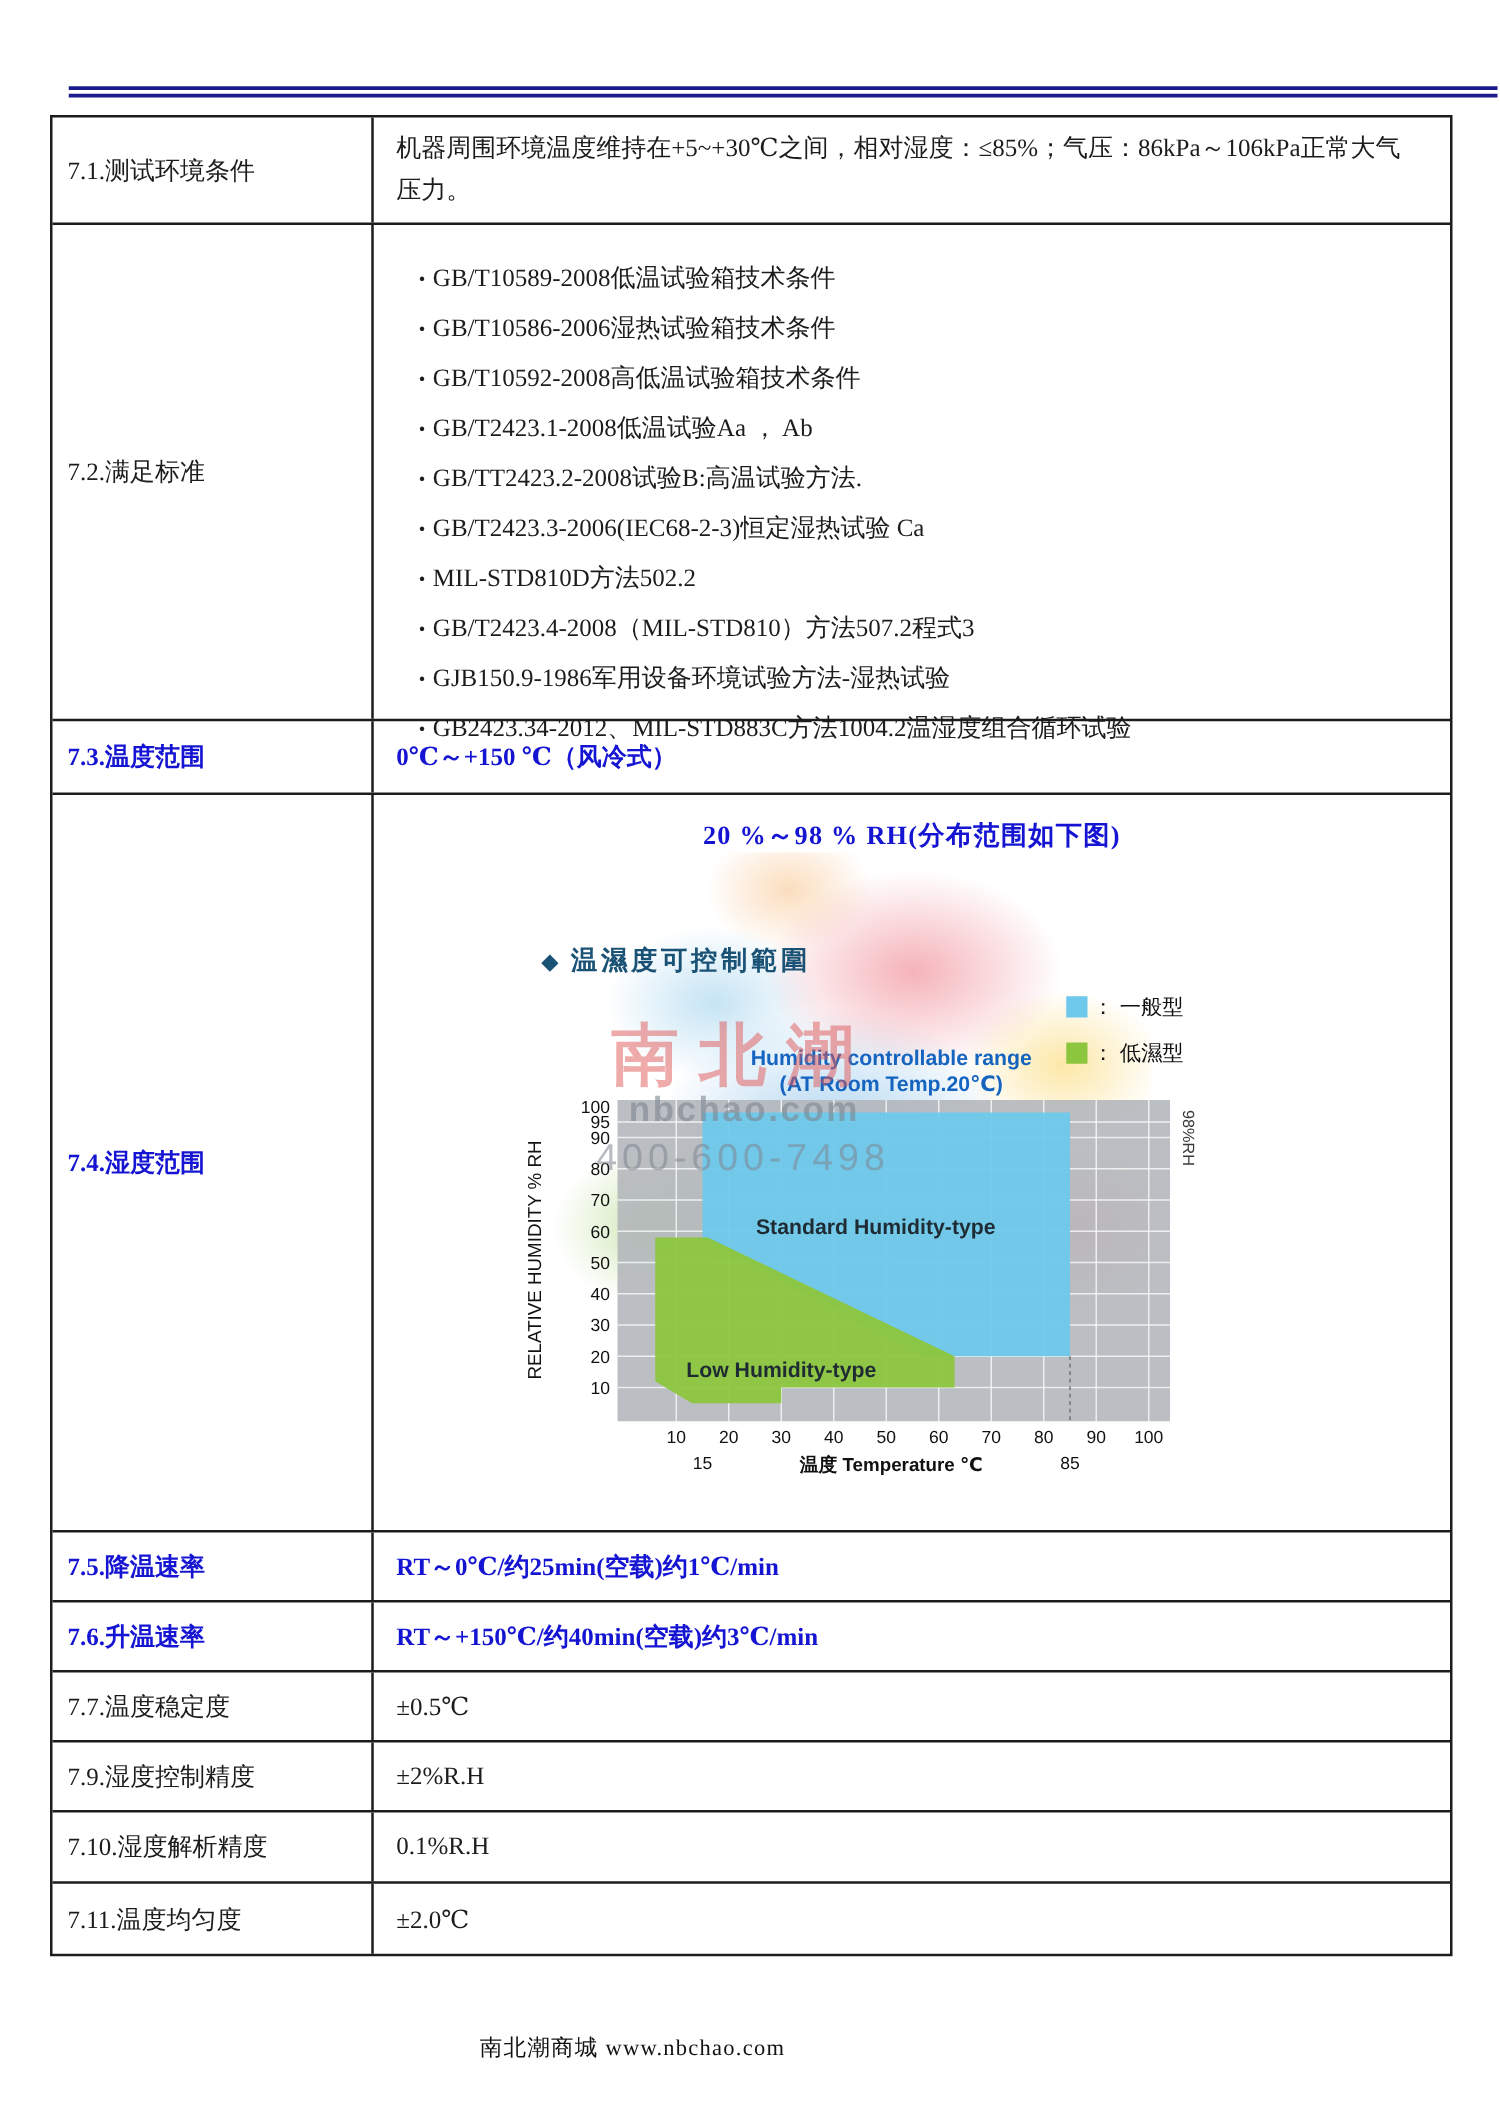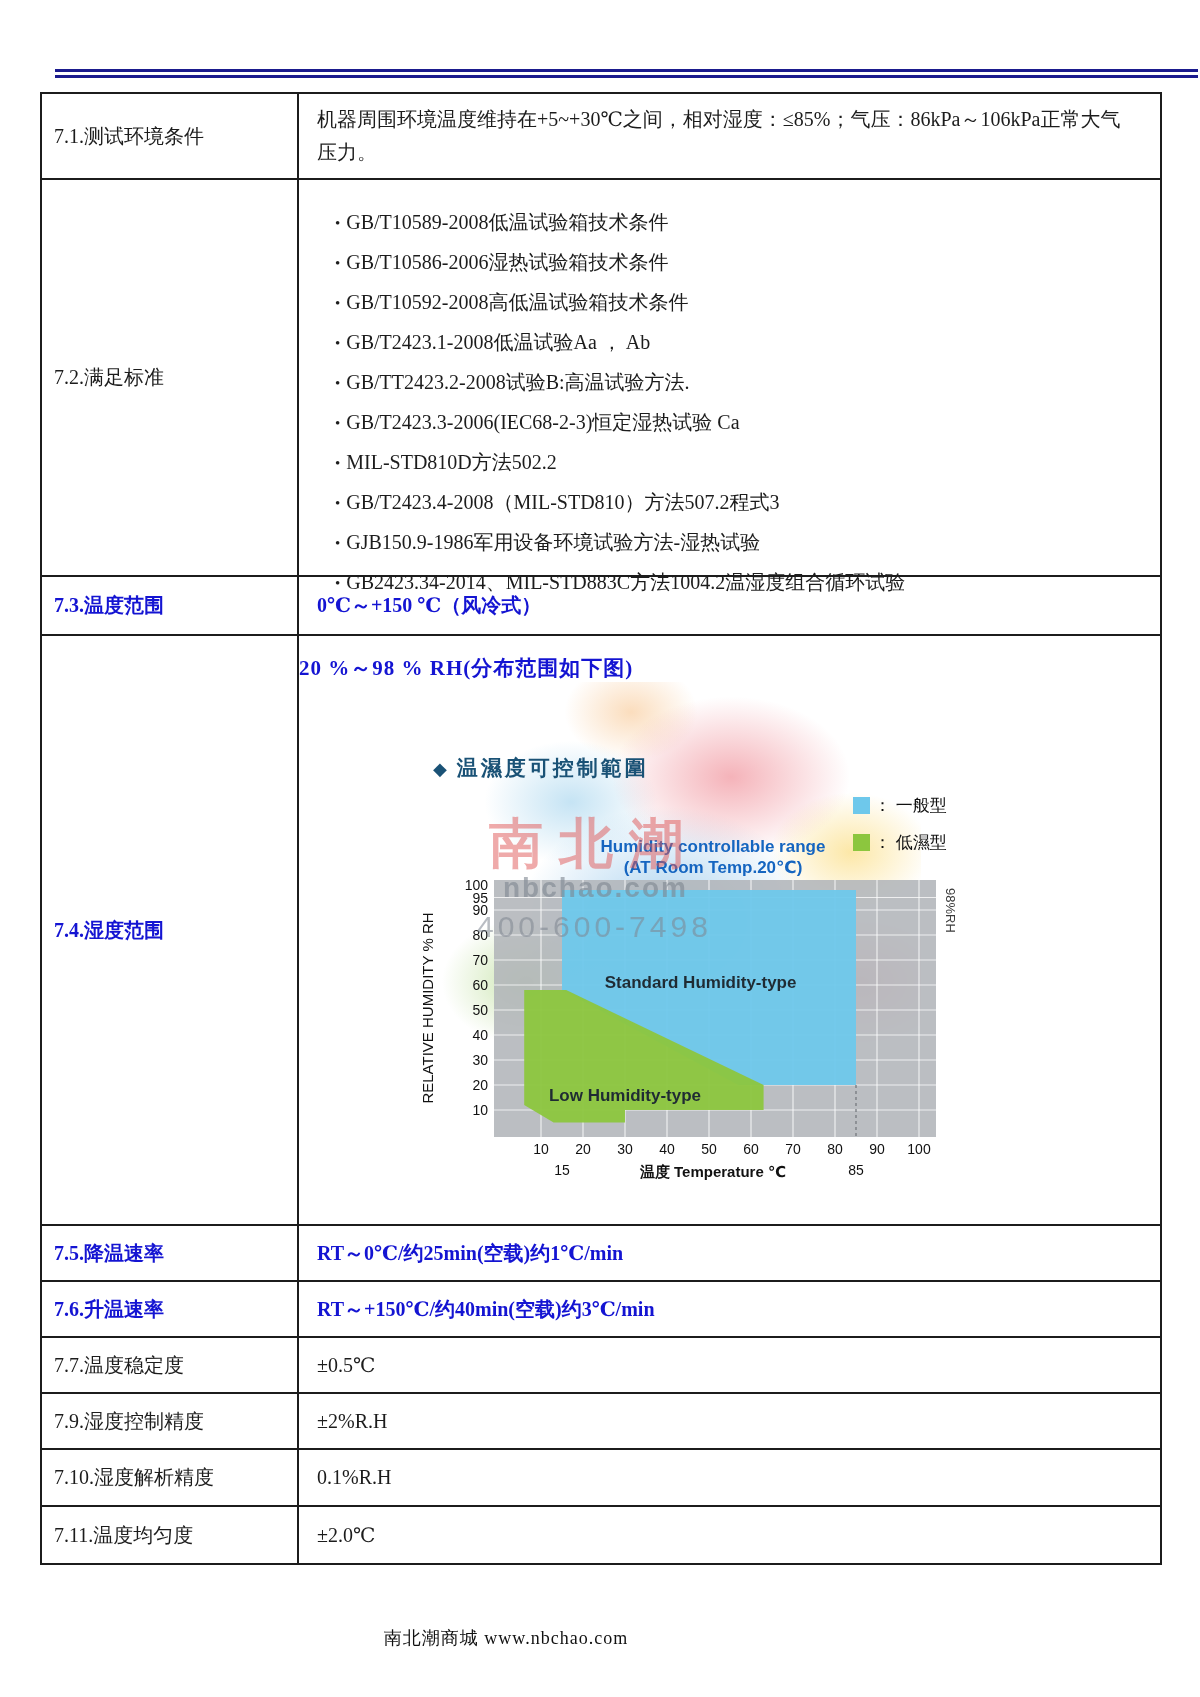--- a/index.html
+++ b/index.html
@@ -29,7 +29,7 @@
   .cell-value{flex:1;display:flex;align-items:center;padding-left:18px;font-size:20px;min-width:0;border-radius:10px;}
   .blue-txt{color:var(--blue);font-weight:bold;}
   .wrap-val{line-height:1.65;padding:8px 26px 8px 0;}
-  .items{width:100%;padding:8px 0 8px 18px;margin-top:15px;}
+  .items{width:100%;padding:24px 0 8px 18px;}
   .item{line-height:39px;font-size:20px;white-space:nowrap;}
   .item .bullet{font-size:15px;margin-right:6px;vertical-align:1px;}
   

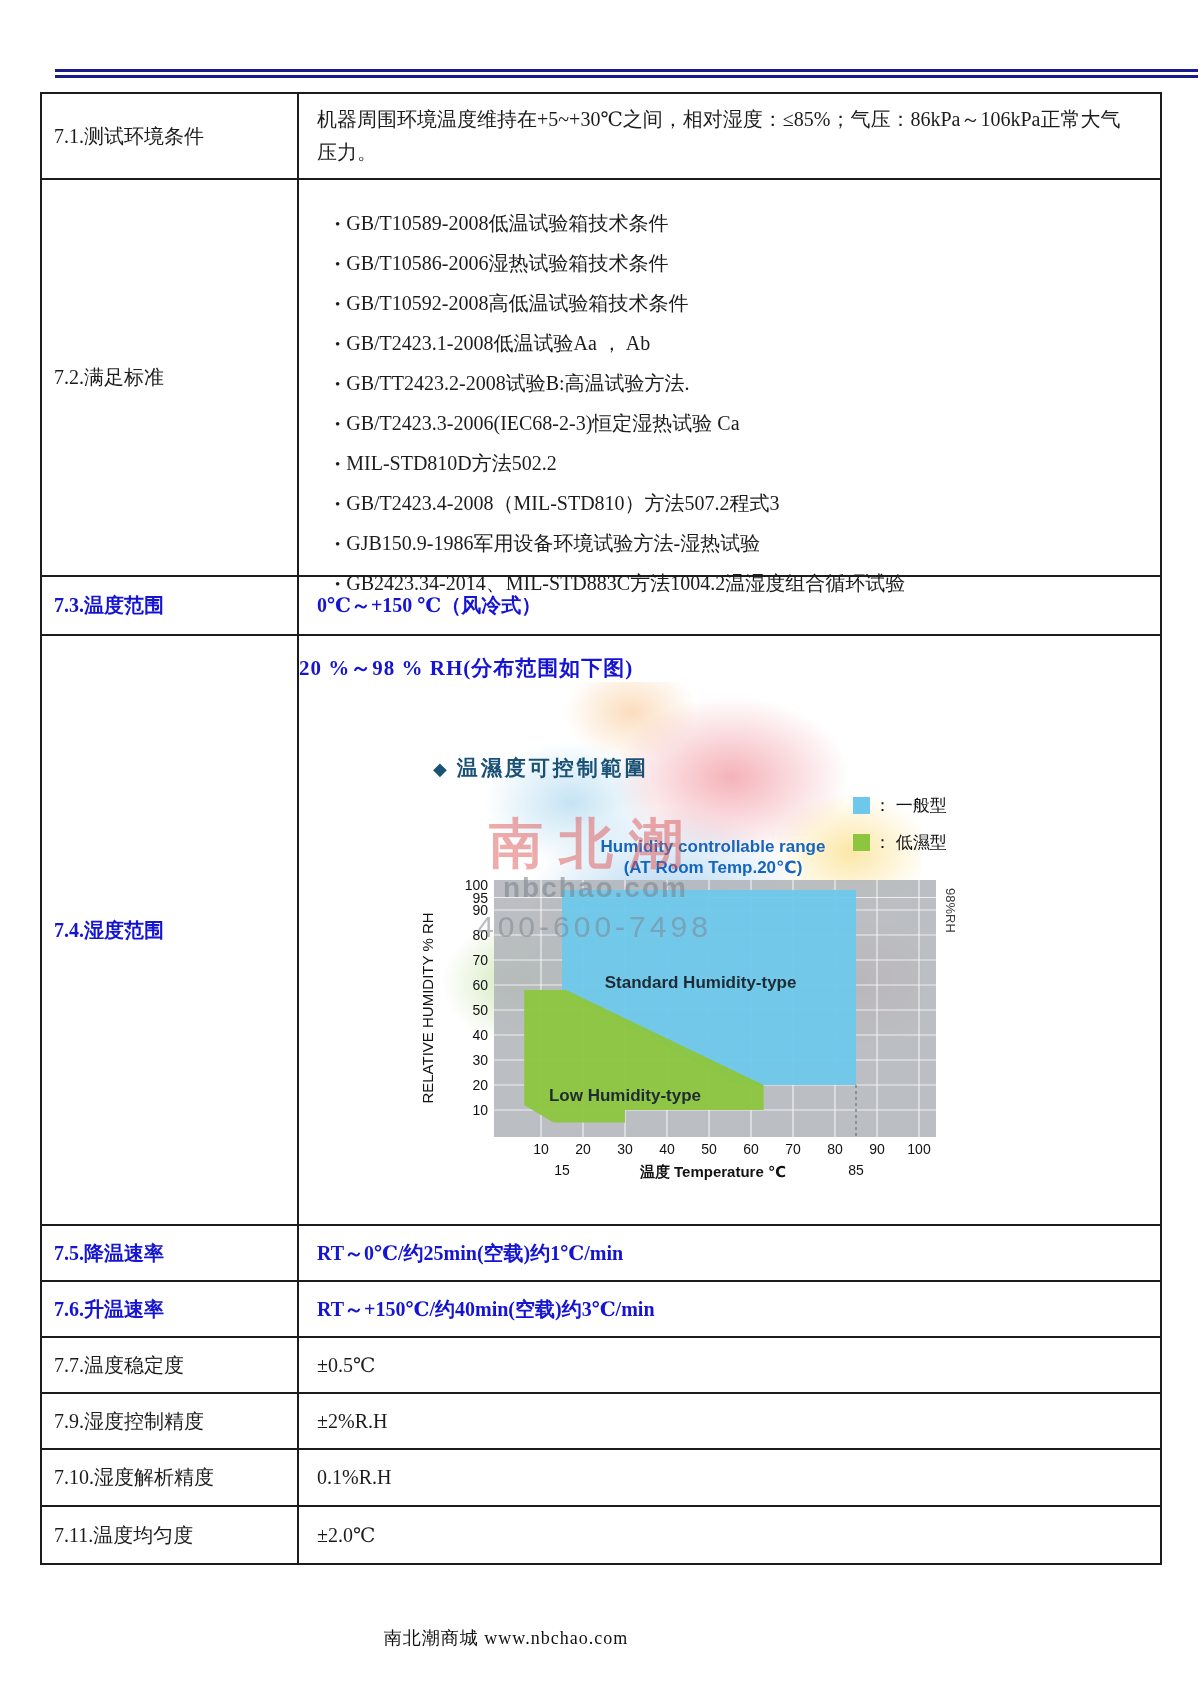--- a/index.html
+++ b/index.html
@@ -109,7 +109,7 @@
         <div class="item"><span class="bullet">•</span><span>MIL-STD810D方法502.2</span></div>
         <div class="item"><span class="bullet">•</span><span>GB/T2423.4-2008（MIL-STD810）方法507.2程式3</span></div>
         <div class="item"><span class="bullet">•</span><span>GJB150.9-1986军用设备环境试验方法-湿热试验</span></div>
-        <div class="item"><span class="bullet">•</span><span>GB2423.34-2014、MIL-STD883C方法1004.2温湿度组合循环试验</span></div>
+        <div class="item"><span class="bullet">•</span><span>GB2423.34-2012、MIL-STD883C方法1004.2温湿度组合循环试验</span></div>
       </div>
     </div>
   </div>

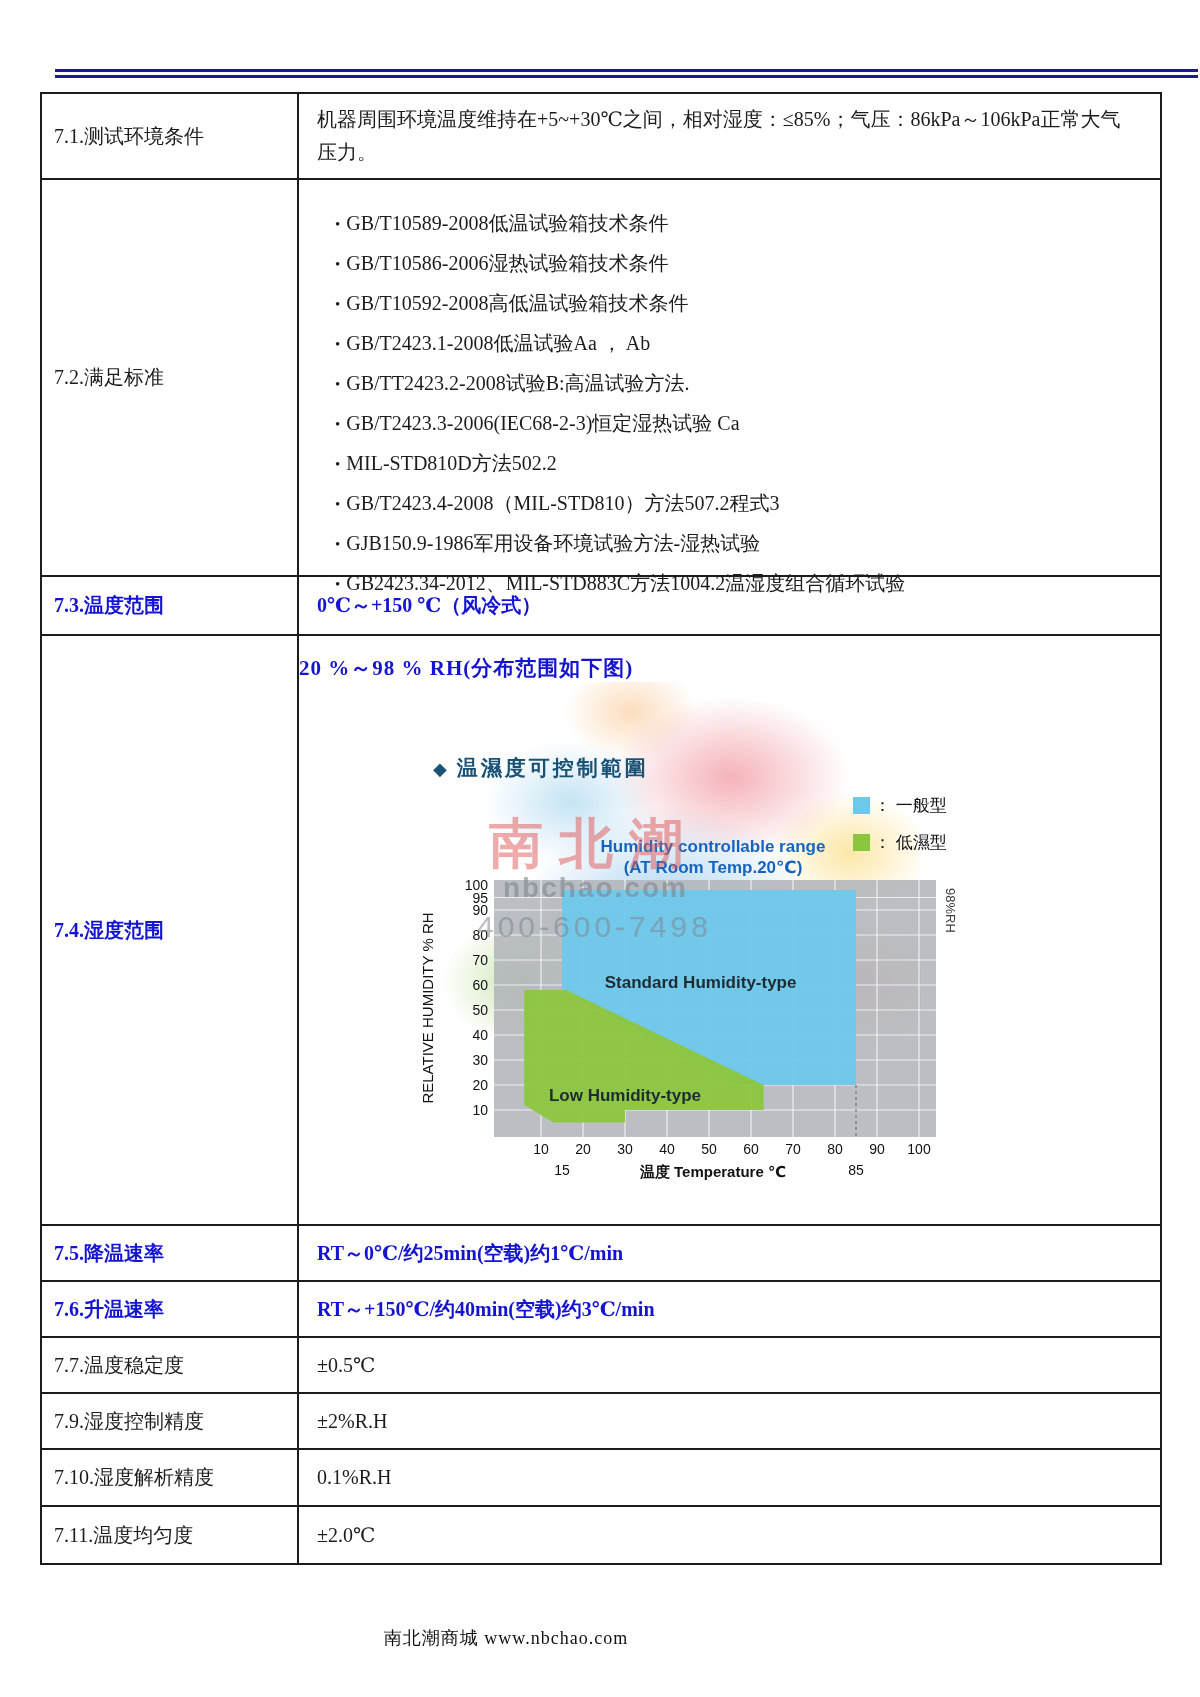--- a/index.html
+++ b/index.html
@@ -34,7 +34,7 @@
   .item .bullet{font-size:15px;margin-right:6px;vertical-align:1px;}
   
   .cell-chart{display:block;position:relative;padding-left:0;}
-  .range-note{margin-top:18px;font-size:21px;letter-spacing:1px;}
+  .range-note{margin-top:18px;text-align:center;font-size:21px;letter-spacing:1px;}
   .chart-wrap{position:absolute;left:62px;top:56px;width:600px;height:500px;font-family:"Liberation Sans","DejaVu Sans",sans-serif;}
   .splash{
     position:absolute;left:60px;top:-10px;width:500px;height:440px;pointer-events:none;

